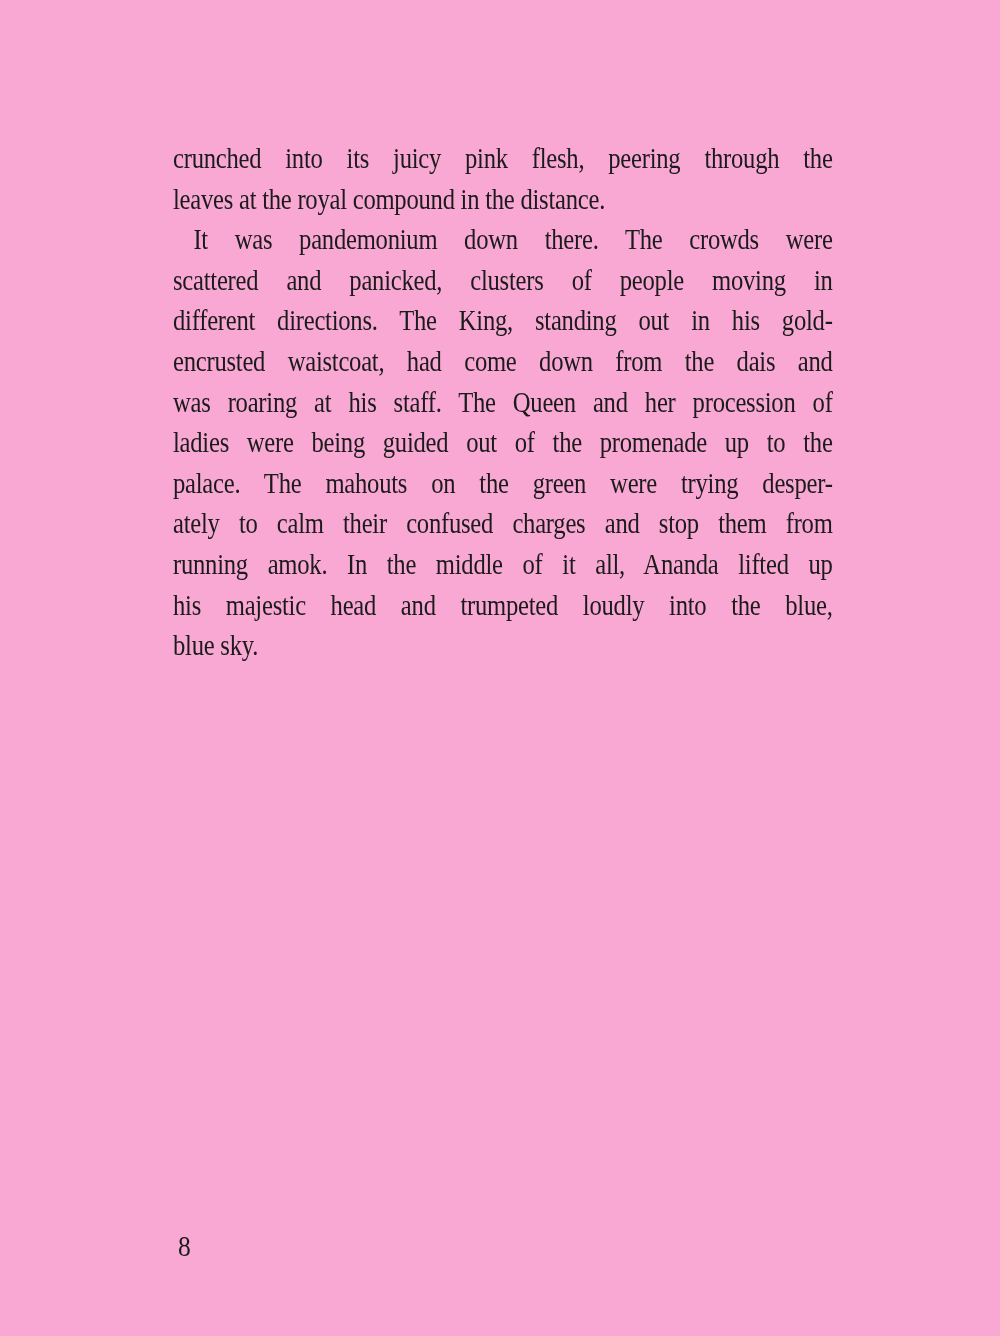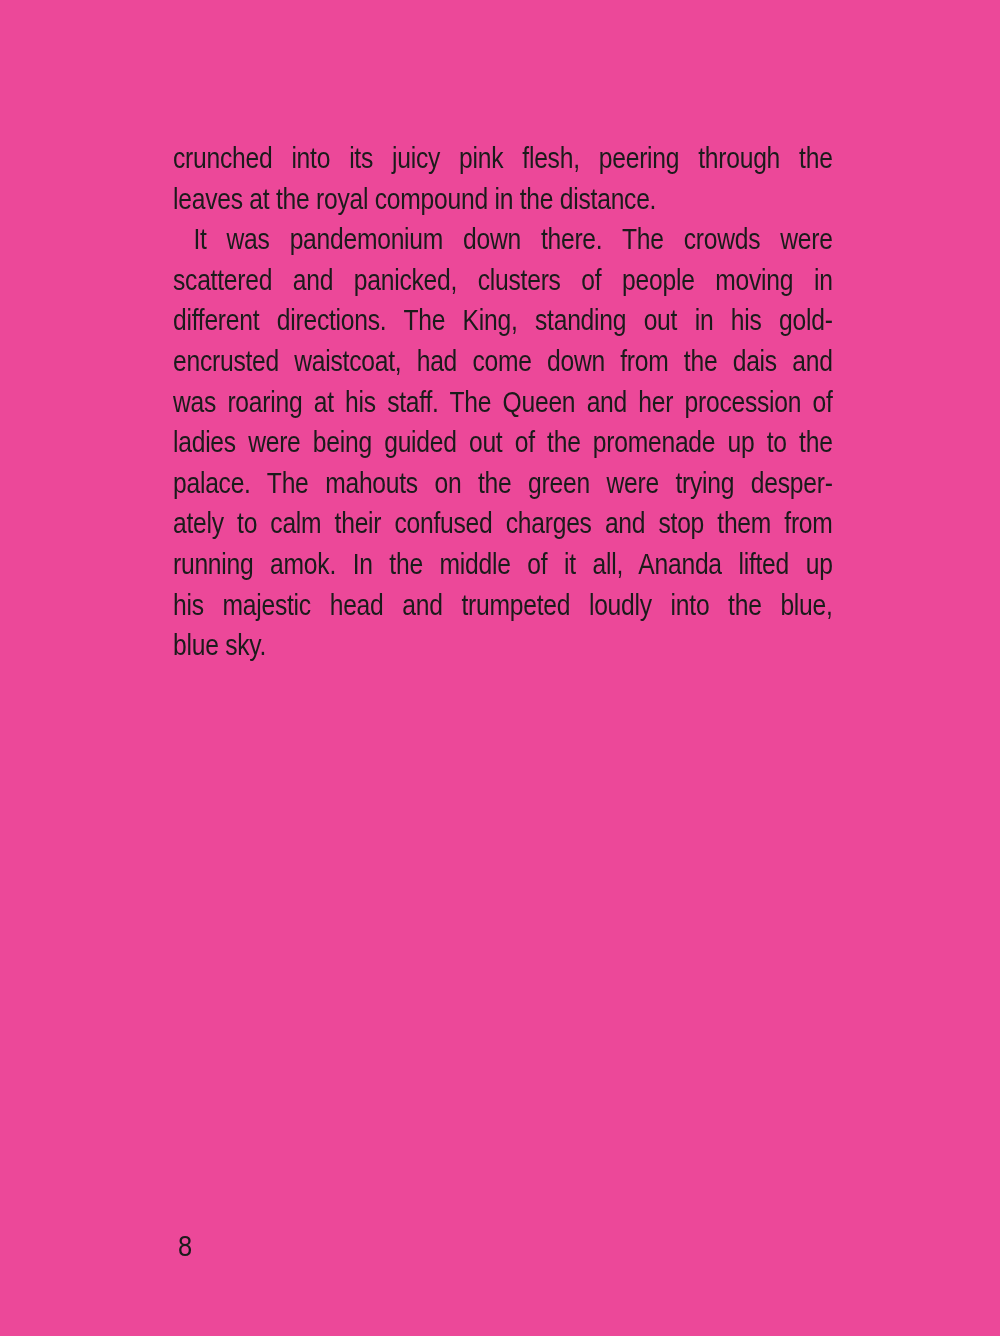--- a/index.html
+++ b/index.html
@@ -11,9 +11,9 @@
     position: relative;
     width: 1000px;
     height: 1336px;
-    background: #ec4899;
+    background: #f9a8d4;
     overflow: hidden;
-    font-family: Liberation Sans, sans-serif;
+    font-family: Liberation Serif, serif;
     color: #1b1b1b;
   }
   .text-block {

